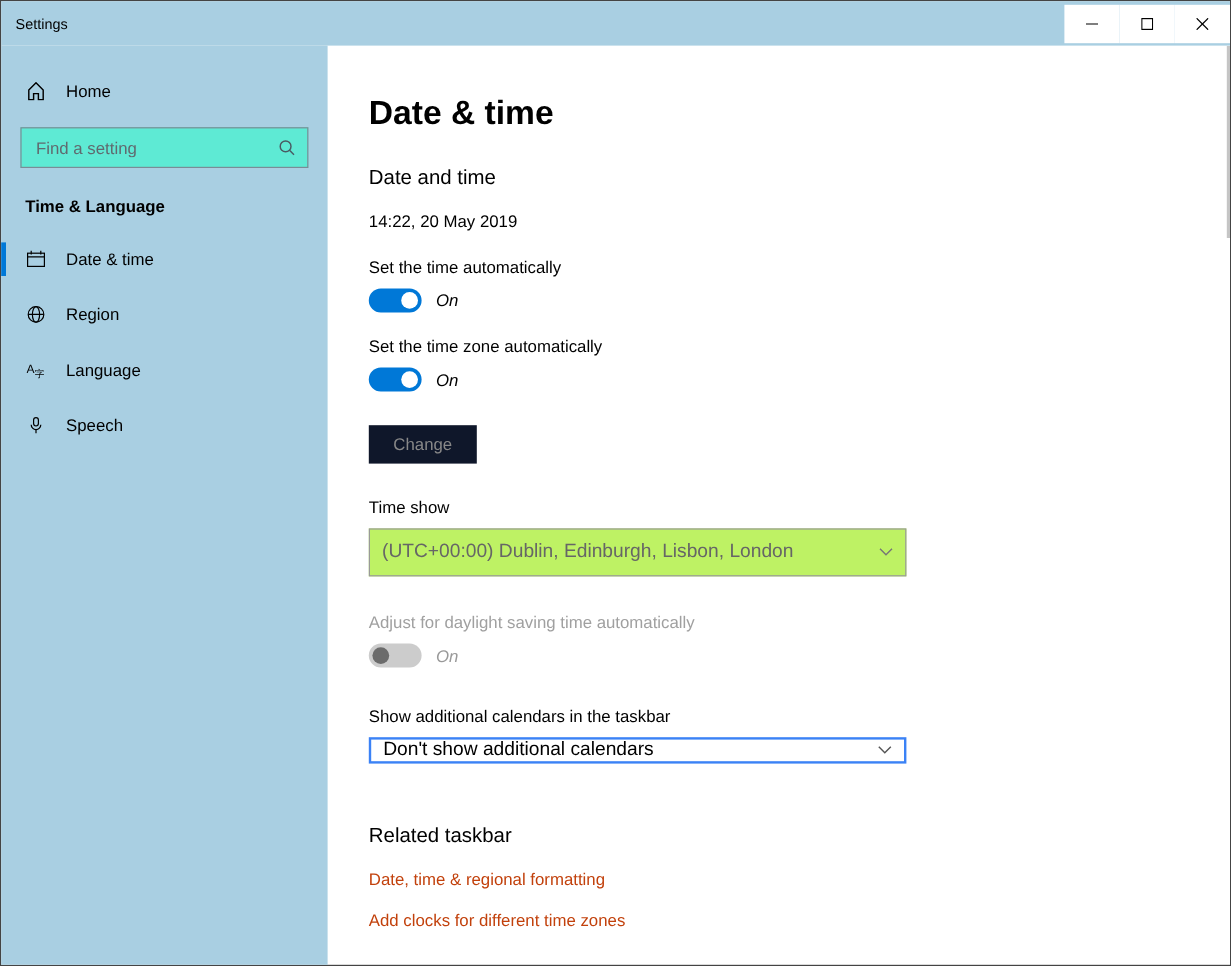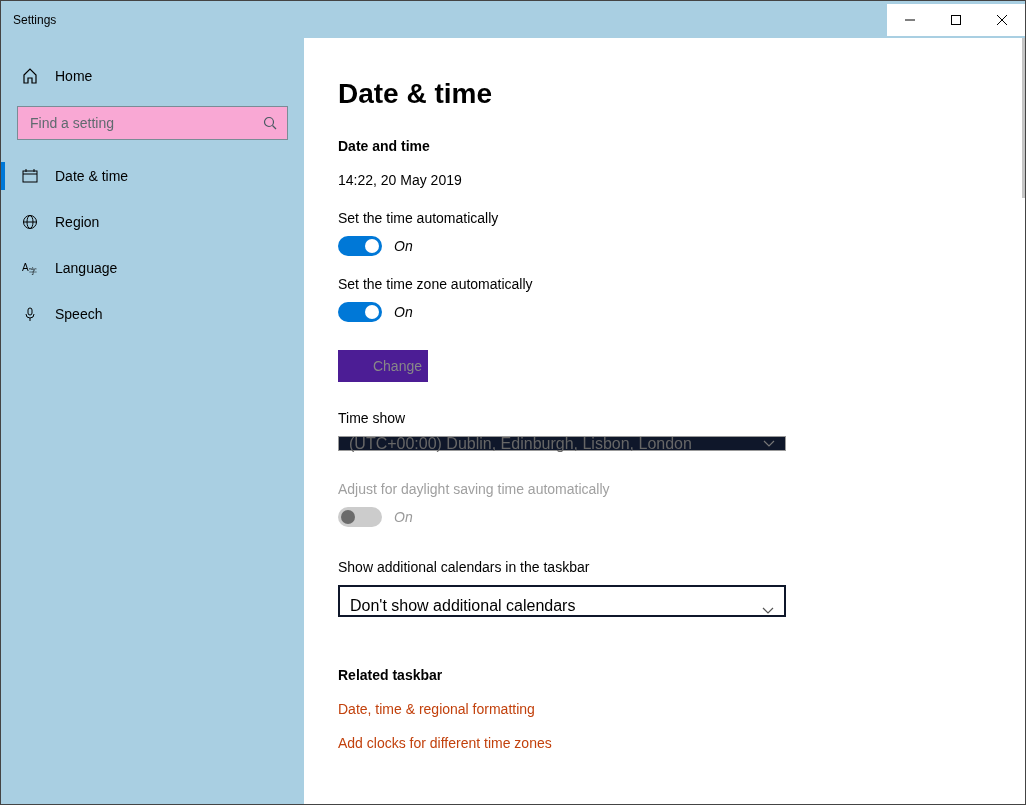--- a/index.html
+++ b/index.html
@@ -29,7 +29,7 @@
     flex:1; display:flex; min-height:0;
   }
   .sidebar {
-    width:303px; background:#a9cfe2;
+    width:272px; background:#a9cfe2;
     padding:24px 16px 0 16px;
     display:flex; flex-direction:column;
     font-size:14px;

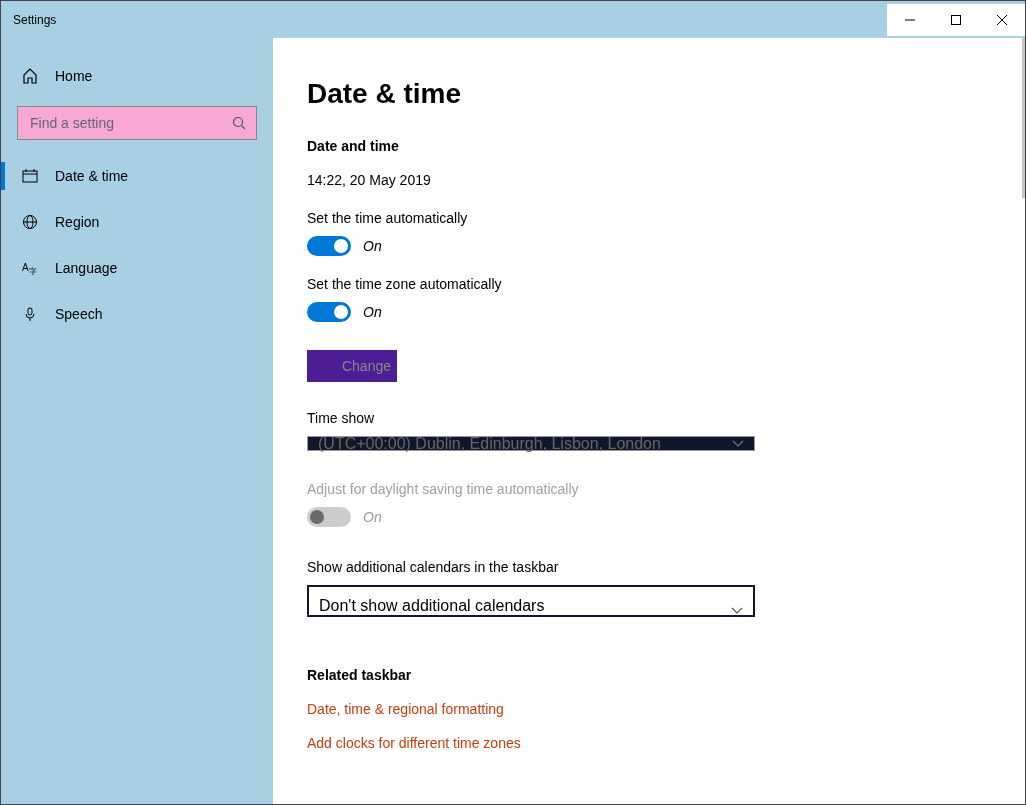--- a/index.html
+++ b/index.html
@@ -44,7 +44,7 @@
   .search {
     margin-top:16px;
     border:1px solid #7a8c96;
-    background:#f9a8d4;
+    background:#5eead4;
     height:34px;
     display:flex; align-items:center;
     padding:0 10px;

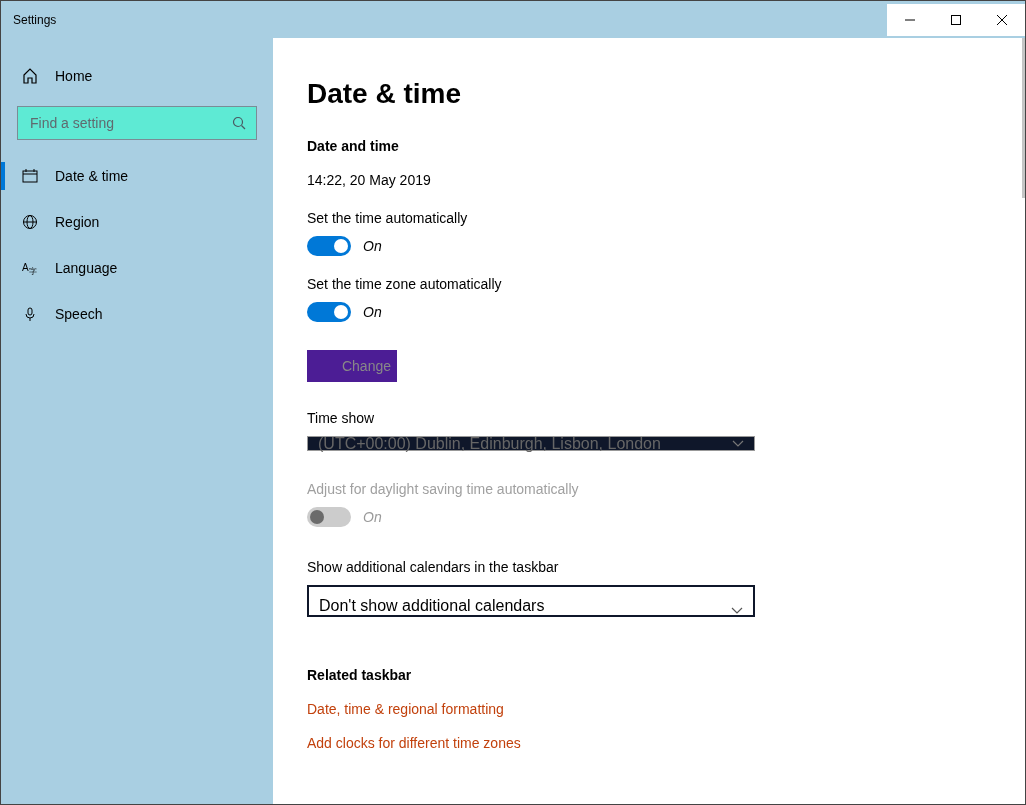--- a/index.html
+++ b/index.html
@@ -82,7 +82,7 @@
     margin:0 0 28px 0;
   }
   .main h2 {
-    font-weight:700; font-size:14px;
+    font-weight:400; font-size:17px;
     margin:0 0 18px 0;
   }
   .current-time { font-size:14px; margin-bottom:22px;}

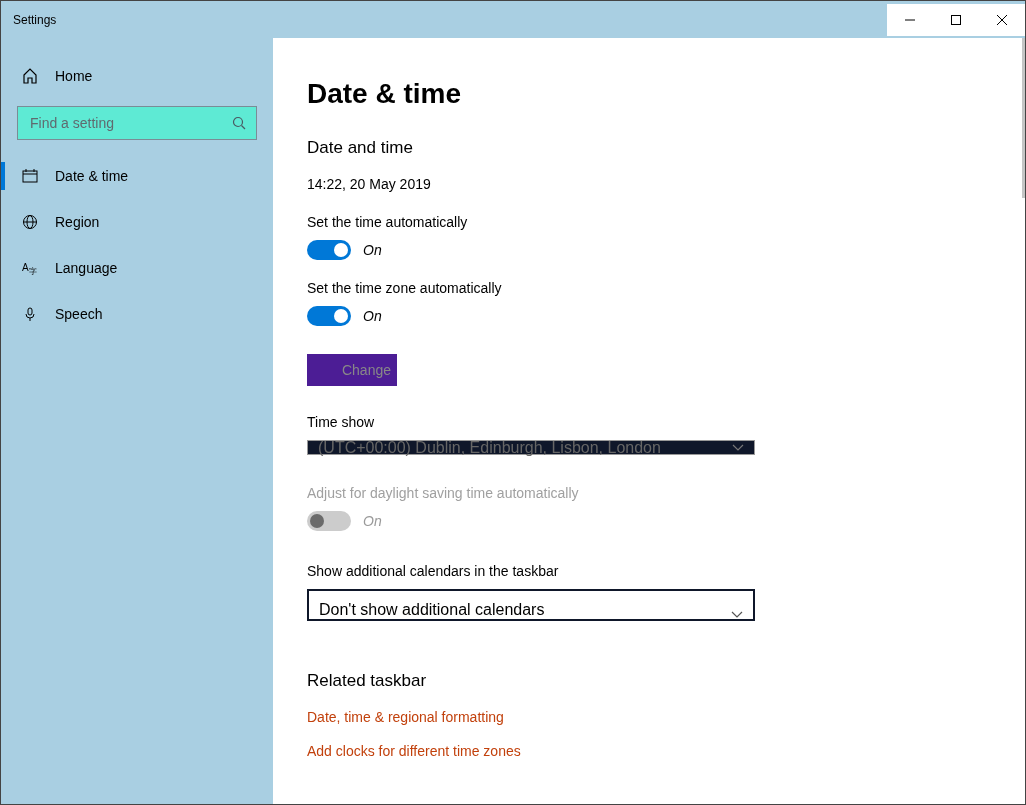--- a/index.html
+++ b/index.html
@@ -183,6 +183,7 @@
         </span>
       </div>
 
+      <div class="section-title">Time &amp; Language</div>
 
       <div class="nav">
         <div class="nav-item selected">

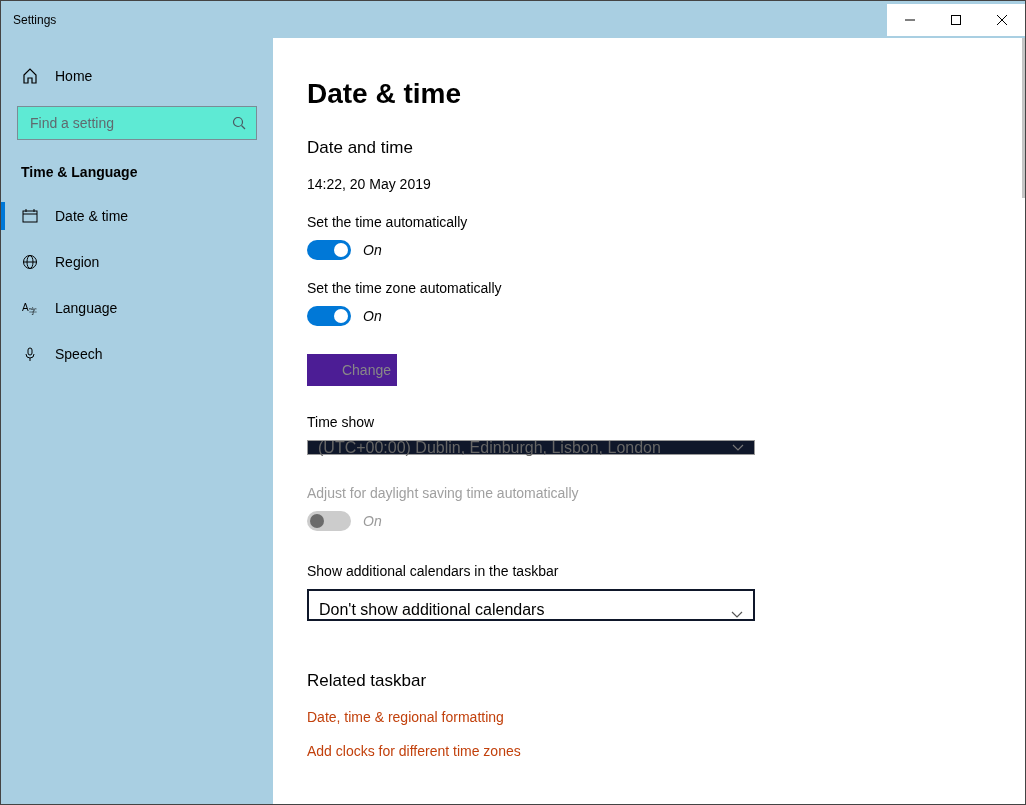--- a/index.html
+++ b/index.html
@@ -111,9 +111,8 @@
   .change-btn {
     margin-top:8px;
     width:90px; height:32px;
-    border:none; background:#4c1d95; color:#888;
+    border:none; background:#0f172a; color:#888;
     font-size:14px;
-    text-align:right;
   }
   .combo {
     width:448px; height:15px;

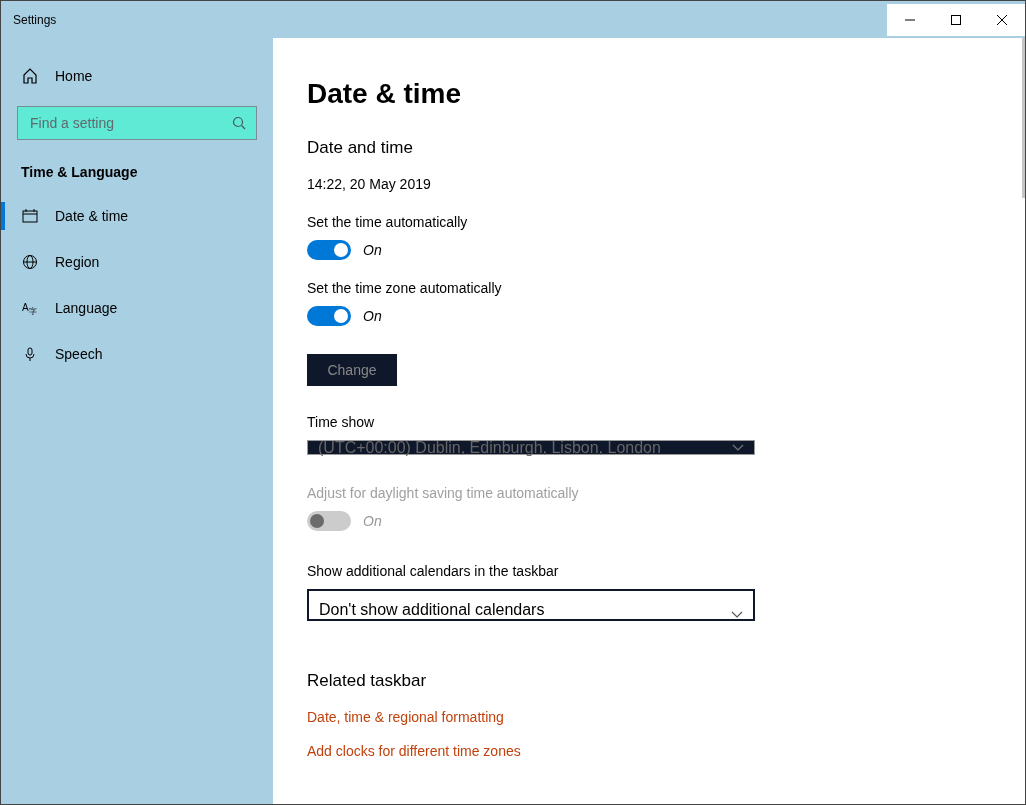--- a/index.html
+++ b/index.html
@@ -115,9 +115,9 @@
     font-size:14px;
   }
   .combo {
-    width:448px; height:15px;
+    width:448px; height:40px;
     border:1px solid #999;
-    background:#0f172a;
+    background:#bef264;
     display:flex; align-items:center; justify-content:space-between;
     padding:0 10px; color:#666;
     margin-top:8px;

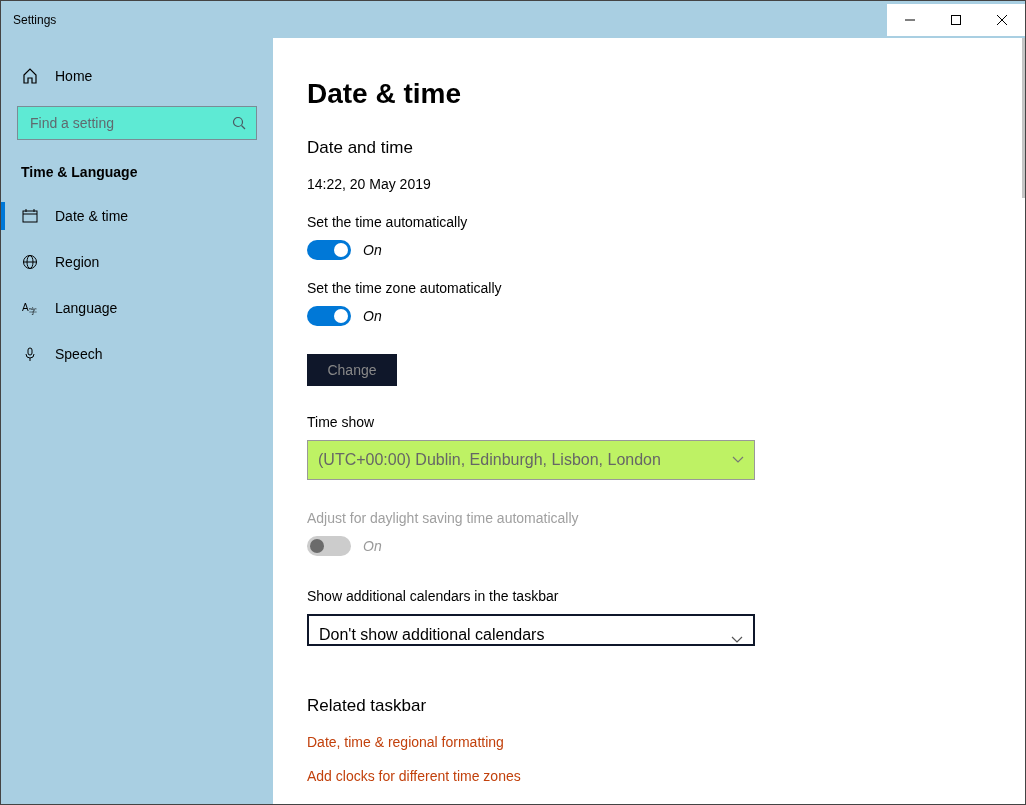--- a/index.html
+++ b/index.html
@@ -123,9 +123,8 @@
     margin-top:8px;
   }
   .combo.enabled {
-    background:#fff; border:2px solid #0f172a; color:#000;
-    height:32px;
-    align-items:flex-end;
+    background:#fff; border:2px solid #3b82f6; color:#000;
+    height:22px;
   }
   .combo .chev { font-size:12px; color:#666;}
   .link { color:#c2410c; font-size:14px; margin-bottom:18px; cursor:pointer;}

